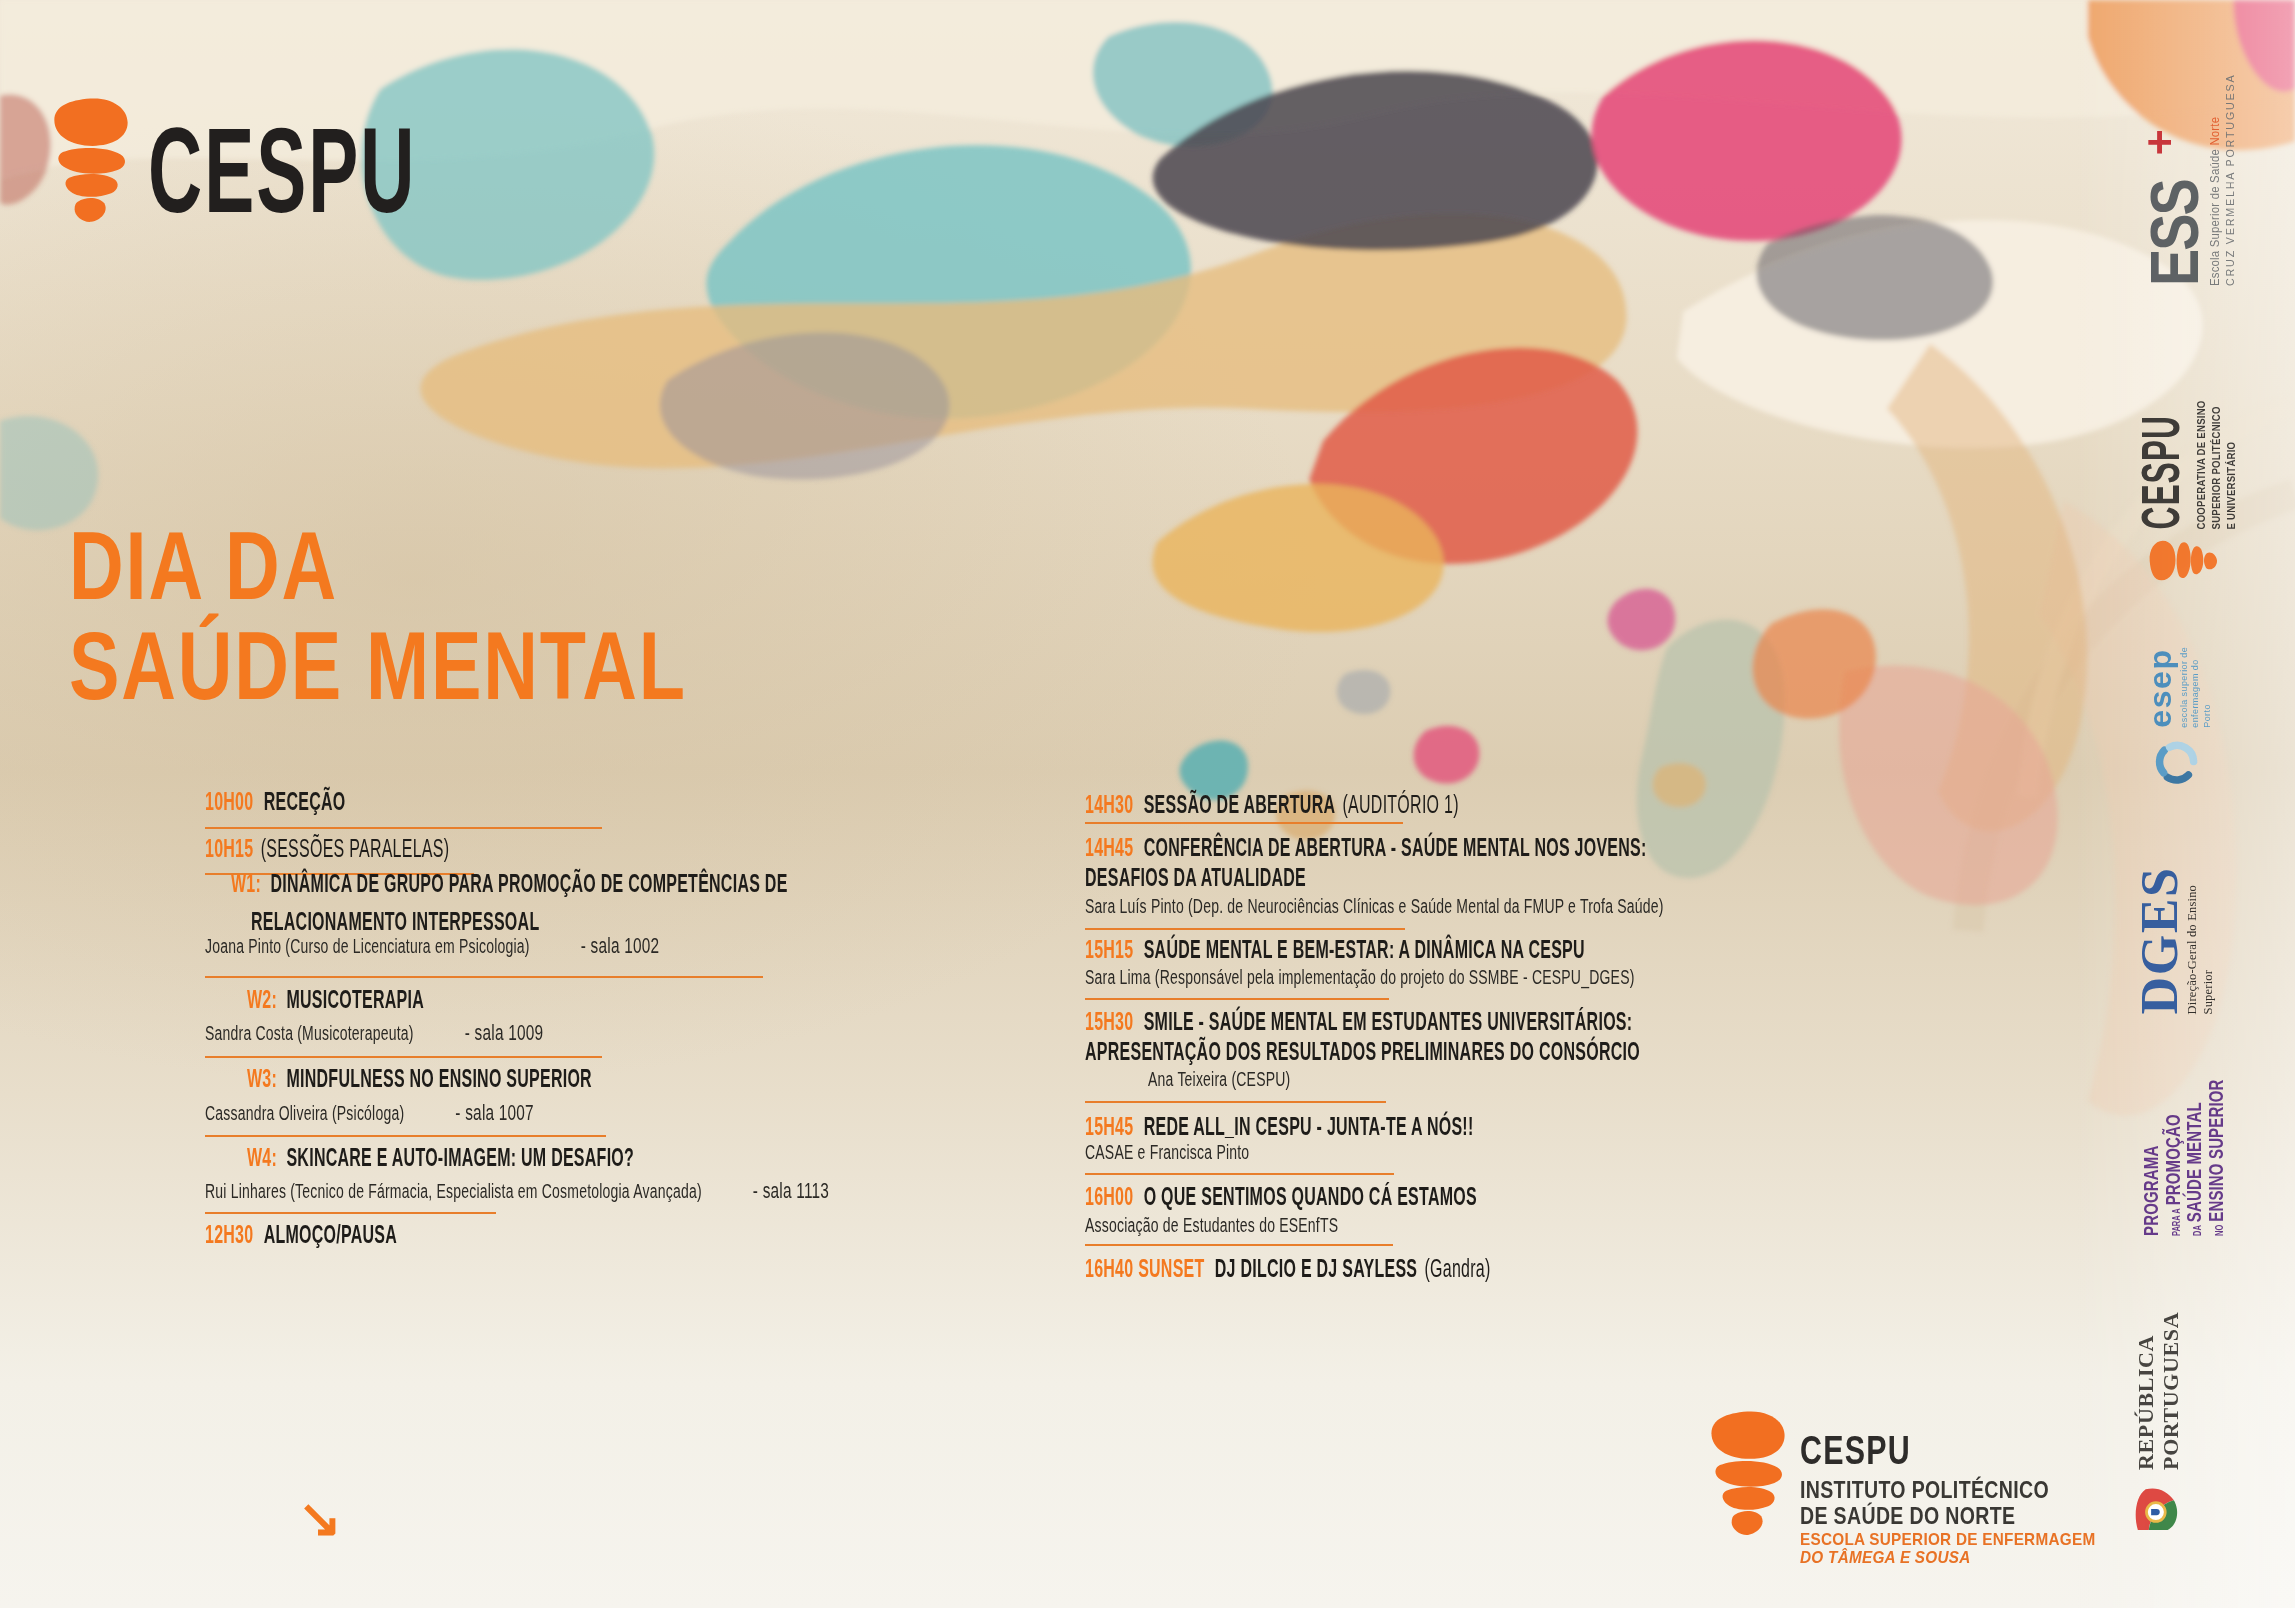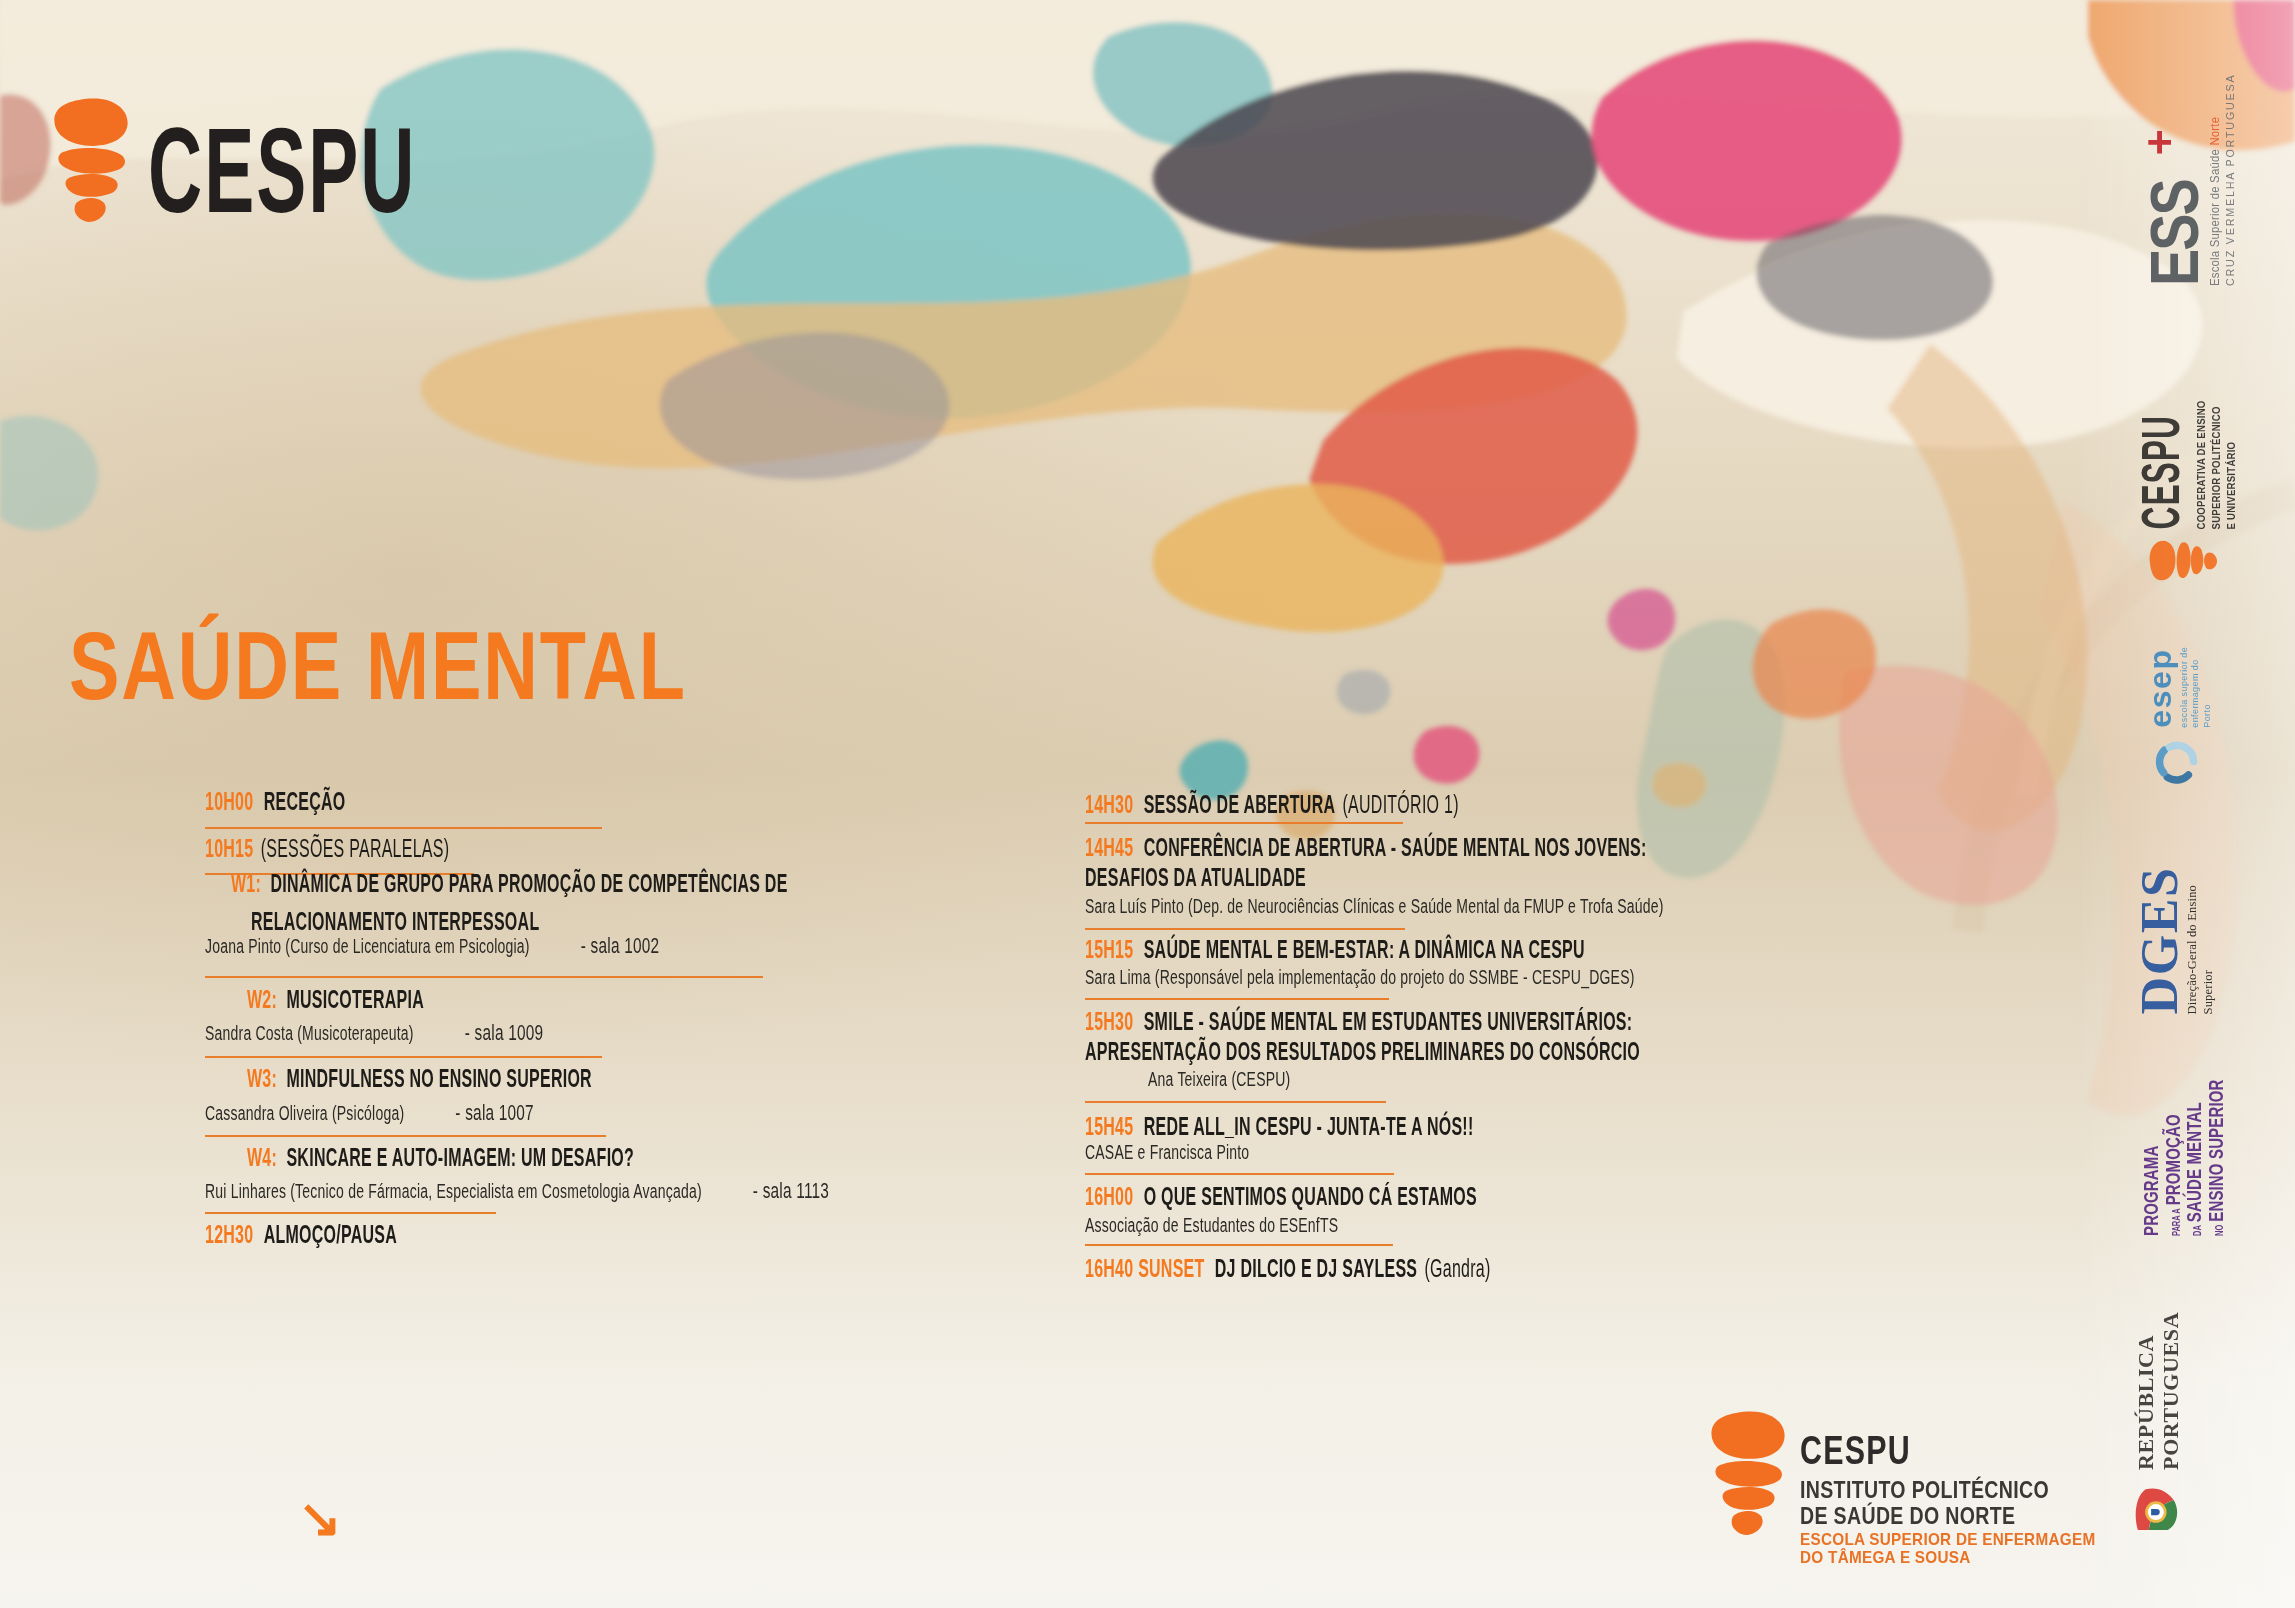--- a/index.html
+++ b/index.html
@@ -139,6 +139,9 @@
     <span class="brand-word condense">CESPU</span>
   </div>
 
+  <div class="abs" style="left:69px; top:517px;">
+    <span class="title-line condense">DIA DA</span>
+  </div>
   <div class="abs" style="left:69px; top:617px;">
     <span class="title-line condense">SAÚDE MENTAL</span>
   </div>

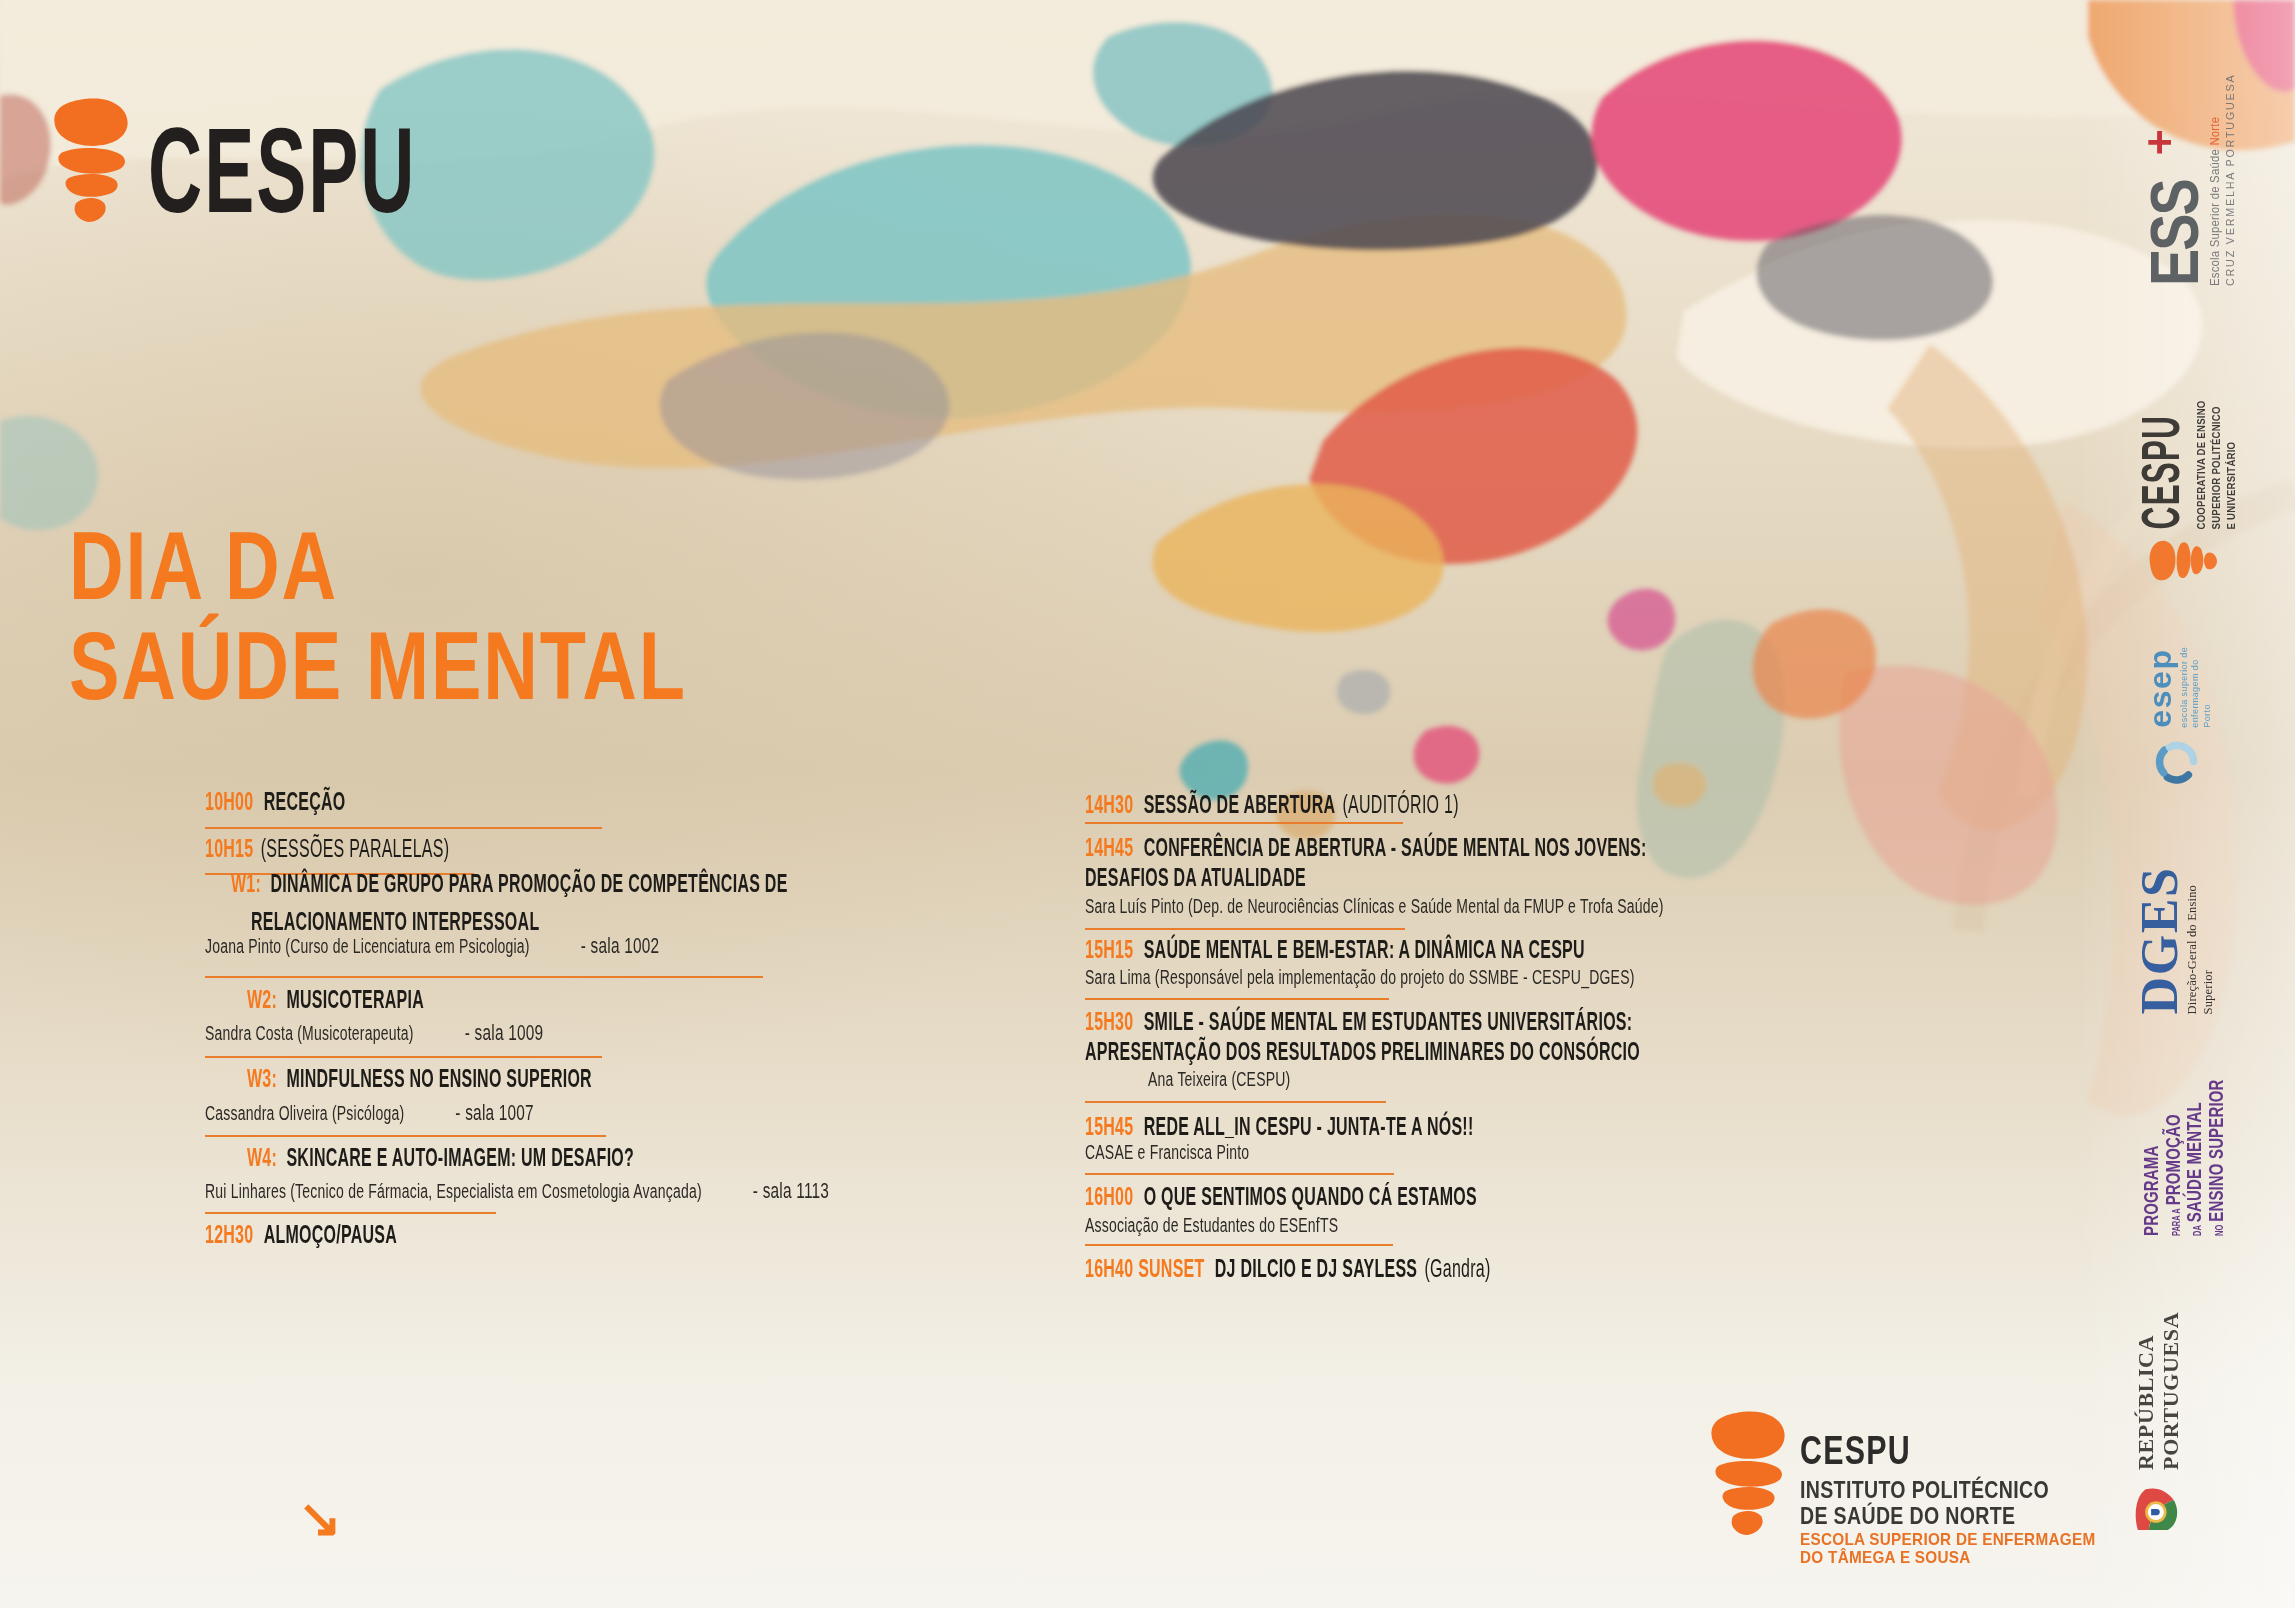--- a/index.html
+++ b/index.html
@@ -266,7 +266,7 @@
     <div class="abs" style="left:1800px; top:1477px;"><span class="f-line condense">INSTITUTO POLITÉCNICO</span></div>
     <div class="abs" style="left:1800px; top:1503px;text-align:right;"><span class="f-line condense">DE SAÚDE DO NORTE</span></div>
     <div class="abs" style="left:1800px; top:1530px;"><span class="f-oline condense">ESCOLA SUPERIOR DE ENFERMAGEM</span></div>
-    <div class="abs" style="left:1800px; top:1548px;"><span class="f-oline condense">DO TÂMEGA E SOUSA</span></div>
+    <div class="abs" style="left:1800px; top:1548px;font-style:italic;"><span class="f-oline condense">DO TÂMEGA E SOUSA</span></div>
   </div>
 
   <aside>

